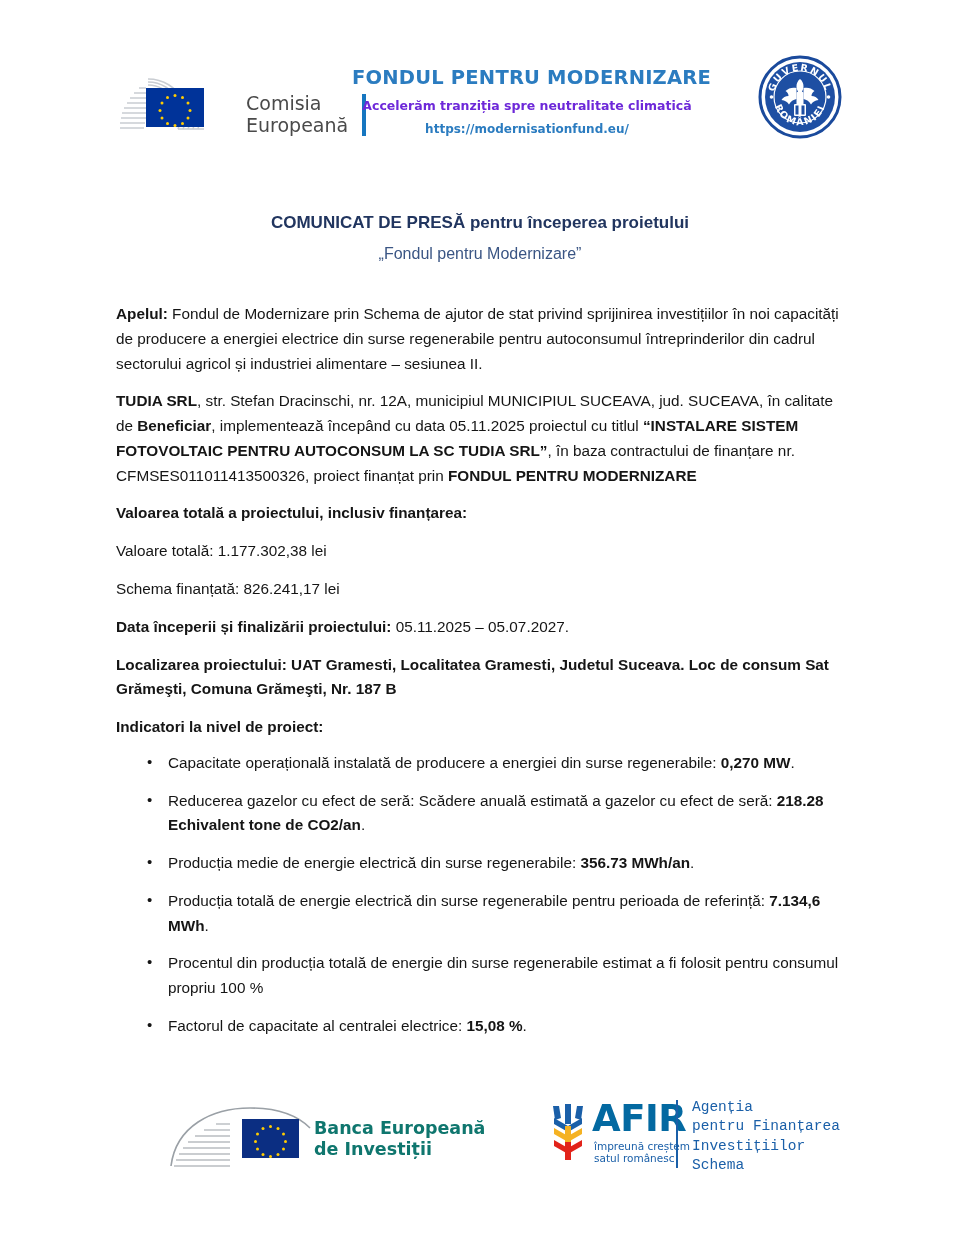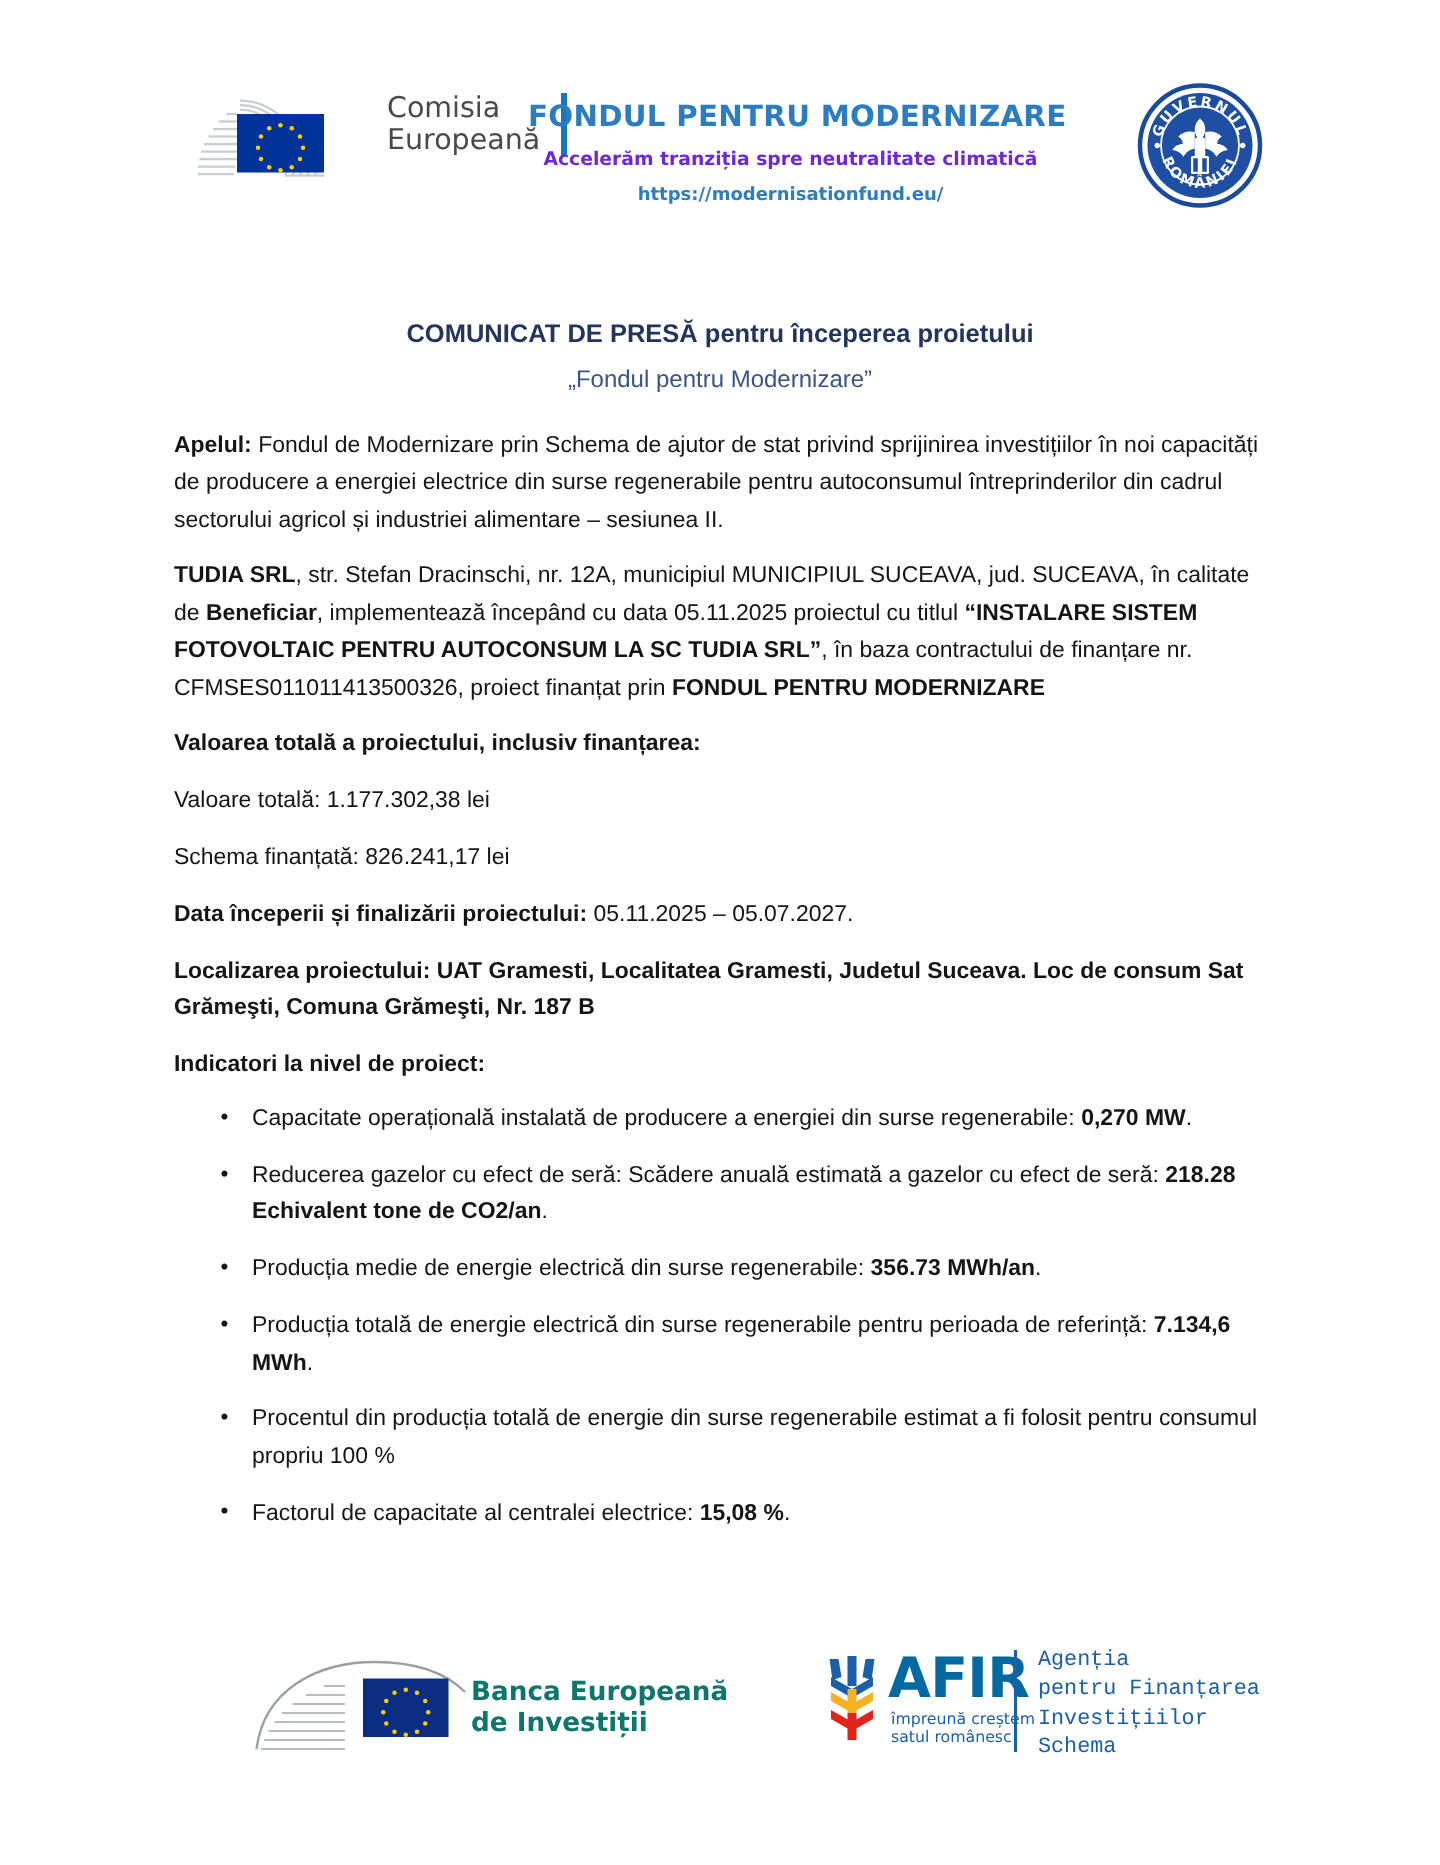--- a/index.html
+++ b/index.html
@@ -26,12 +26,12 @@
   }
   .ec-logo {
     position: absolute;
-    left: 130px;
+    left: 118px;
     top: 10px;
     width: 225px;
     height: 74px;
     display: flex;
-    align-items: flex-start;
+    align-items: flex-end;
   }
   .ec-flaglines {
     position: relative;

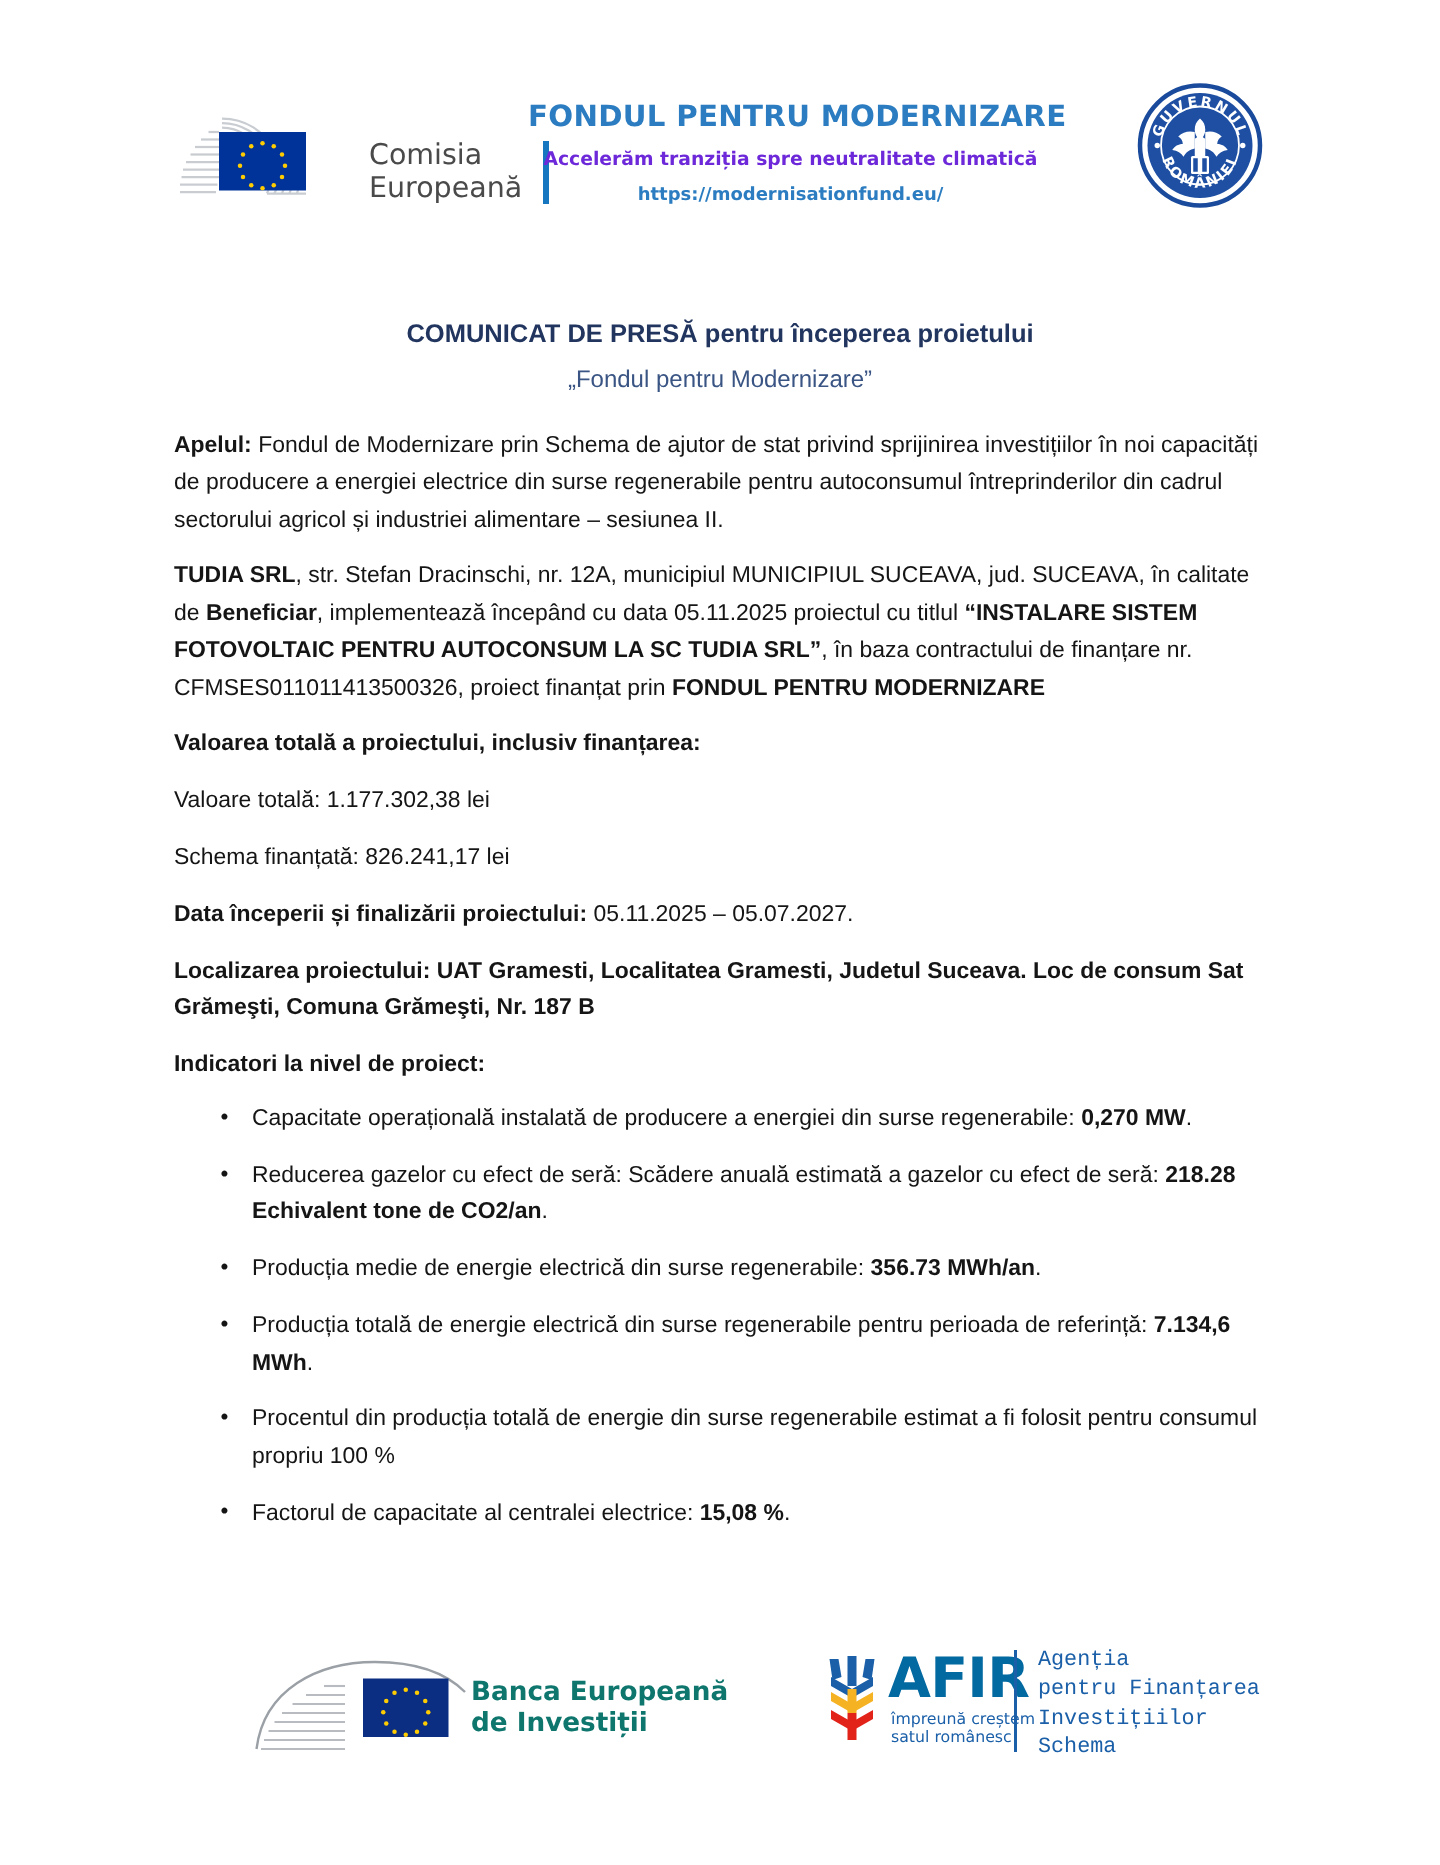--- a/index.html
+++ b/index.html
@@ -138,7 +138,7 @@
     text-align: center;
     font-size: 16px;
     color: #3a5584;
-    margin-bottom: 22px;
+    margin-bottom: 39px;
   }
   p.para {
     font-size: 15.3px;

